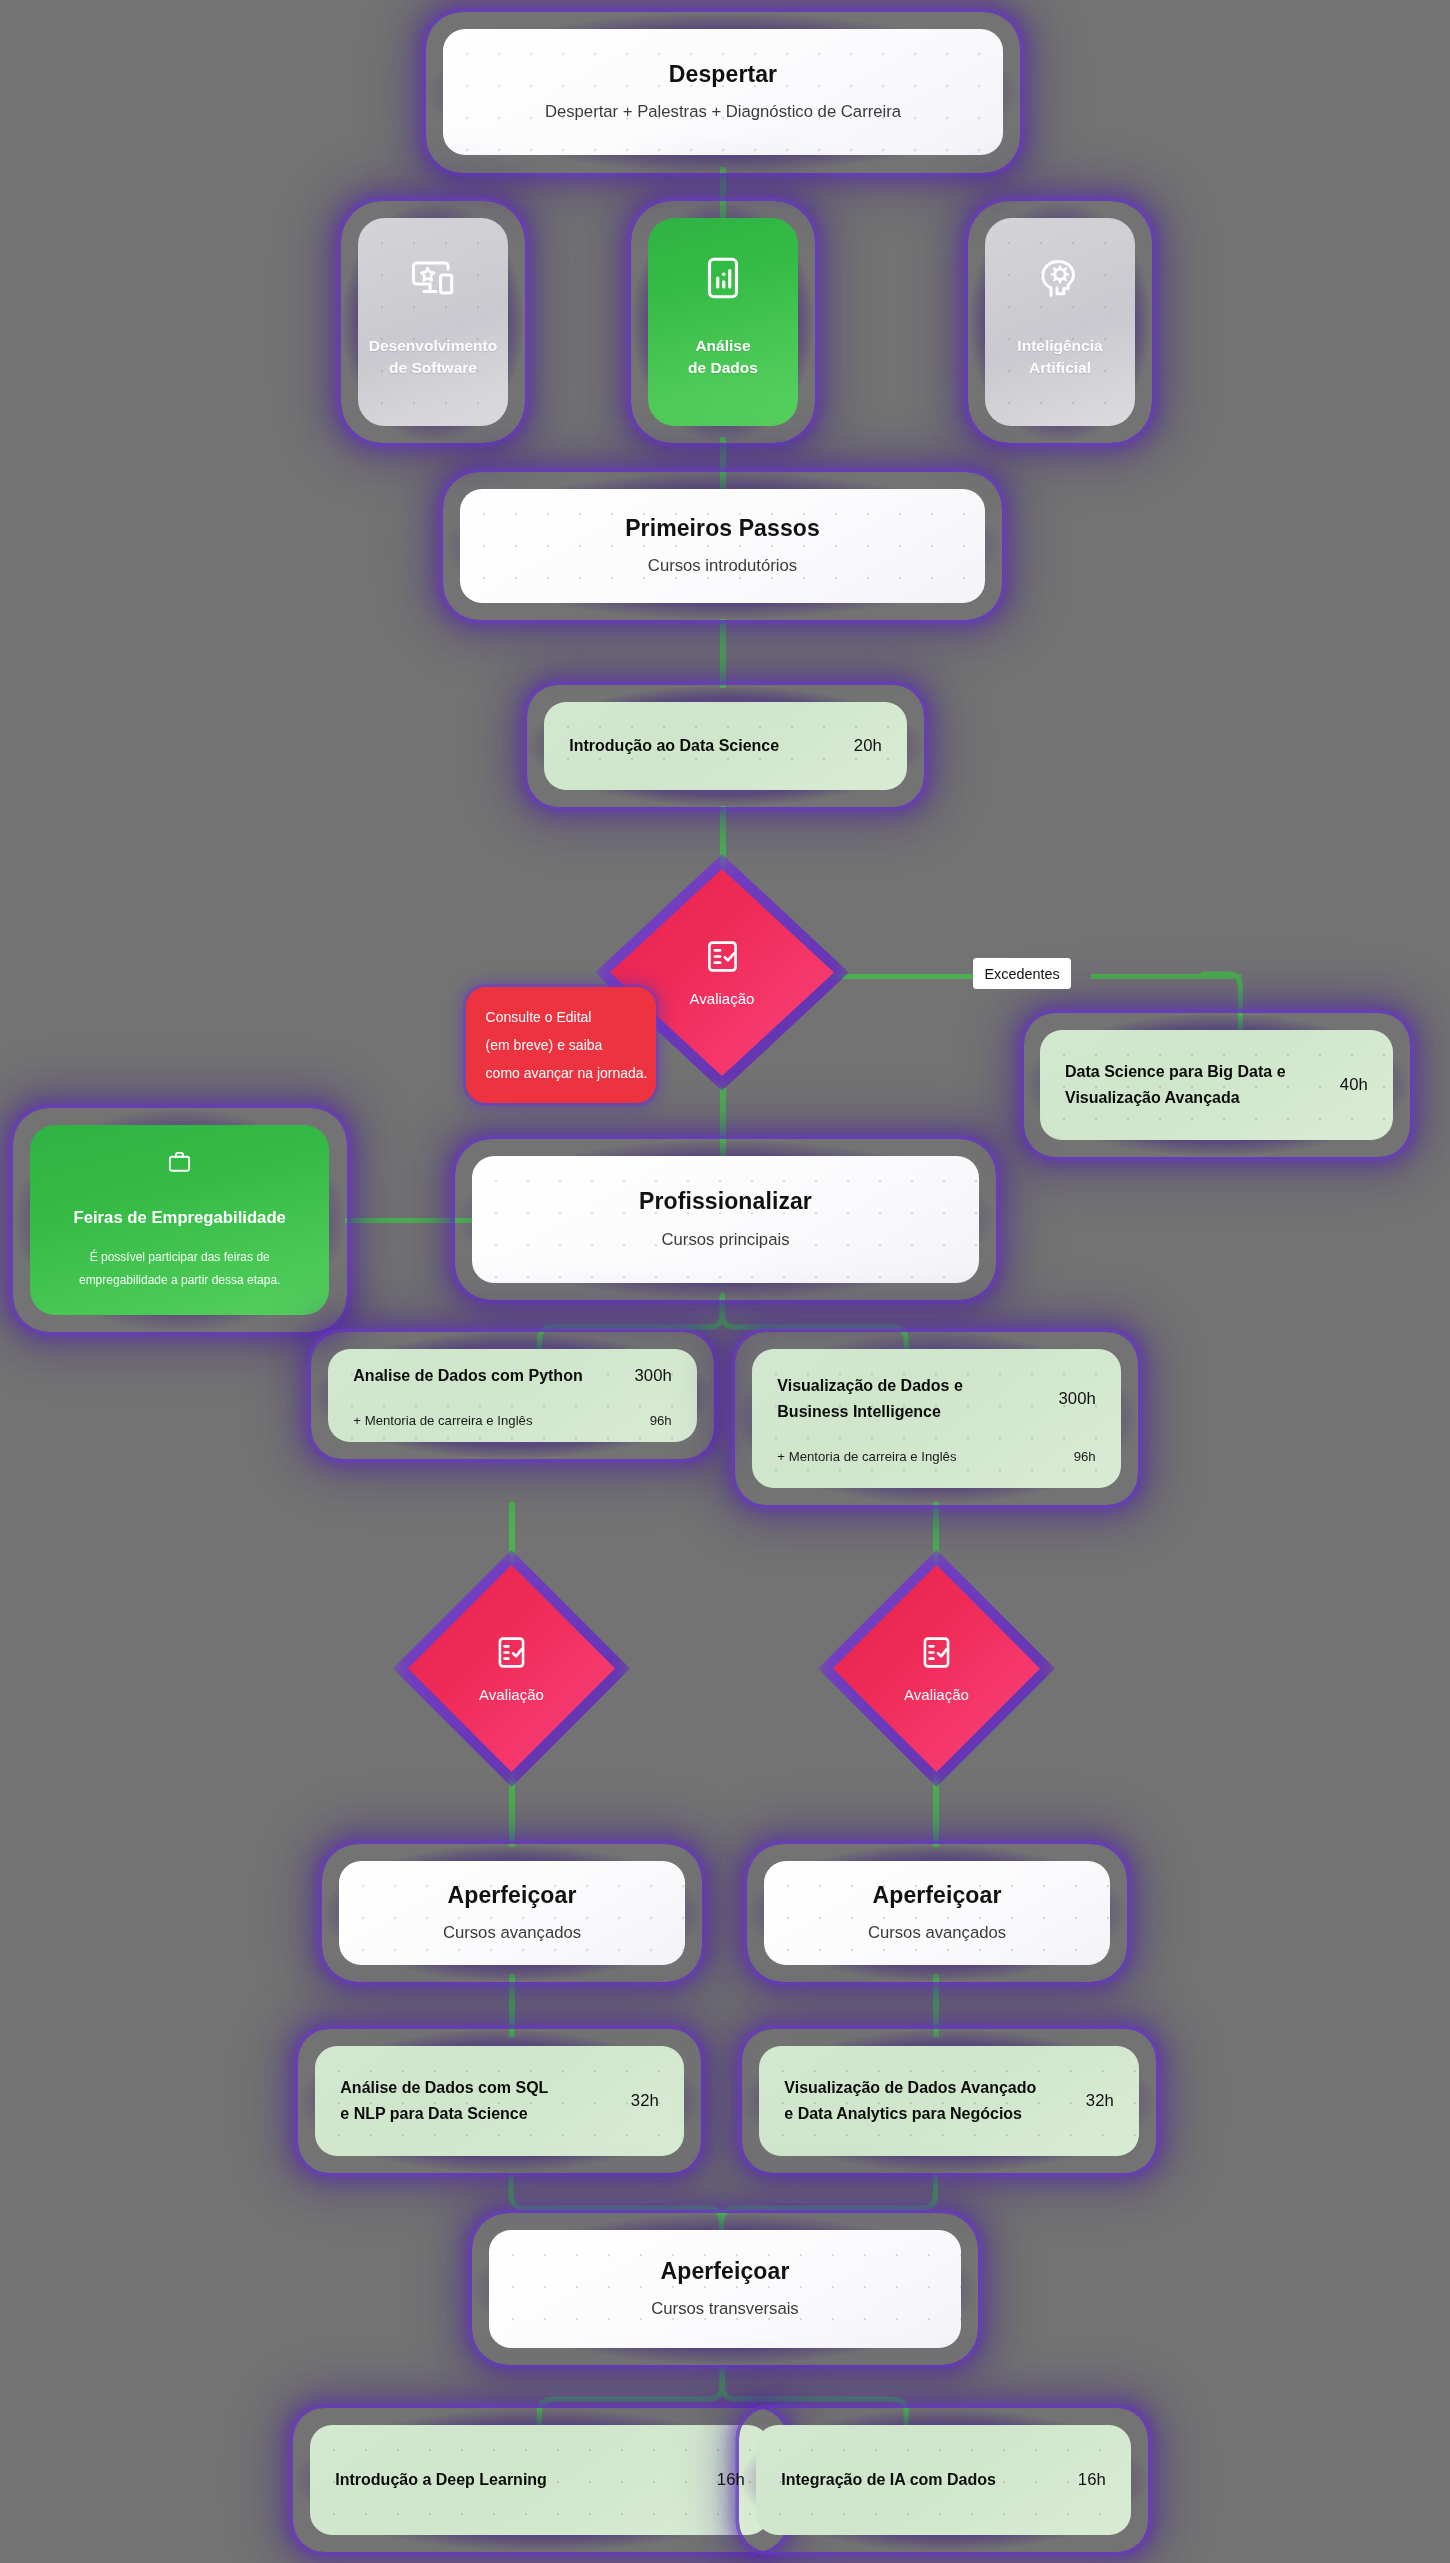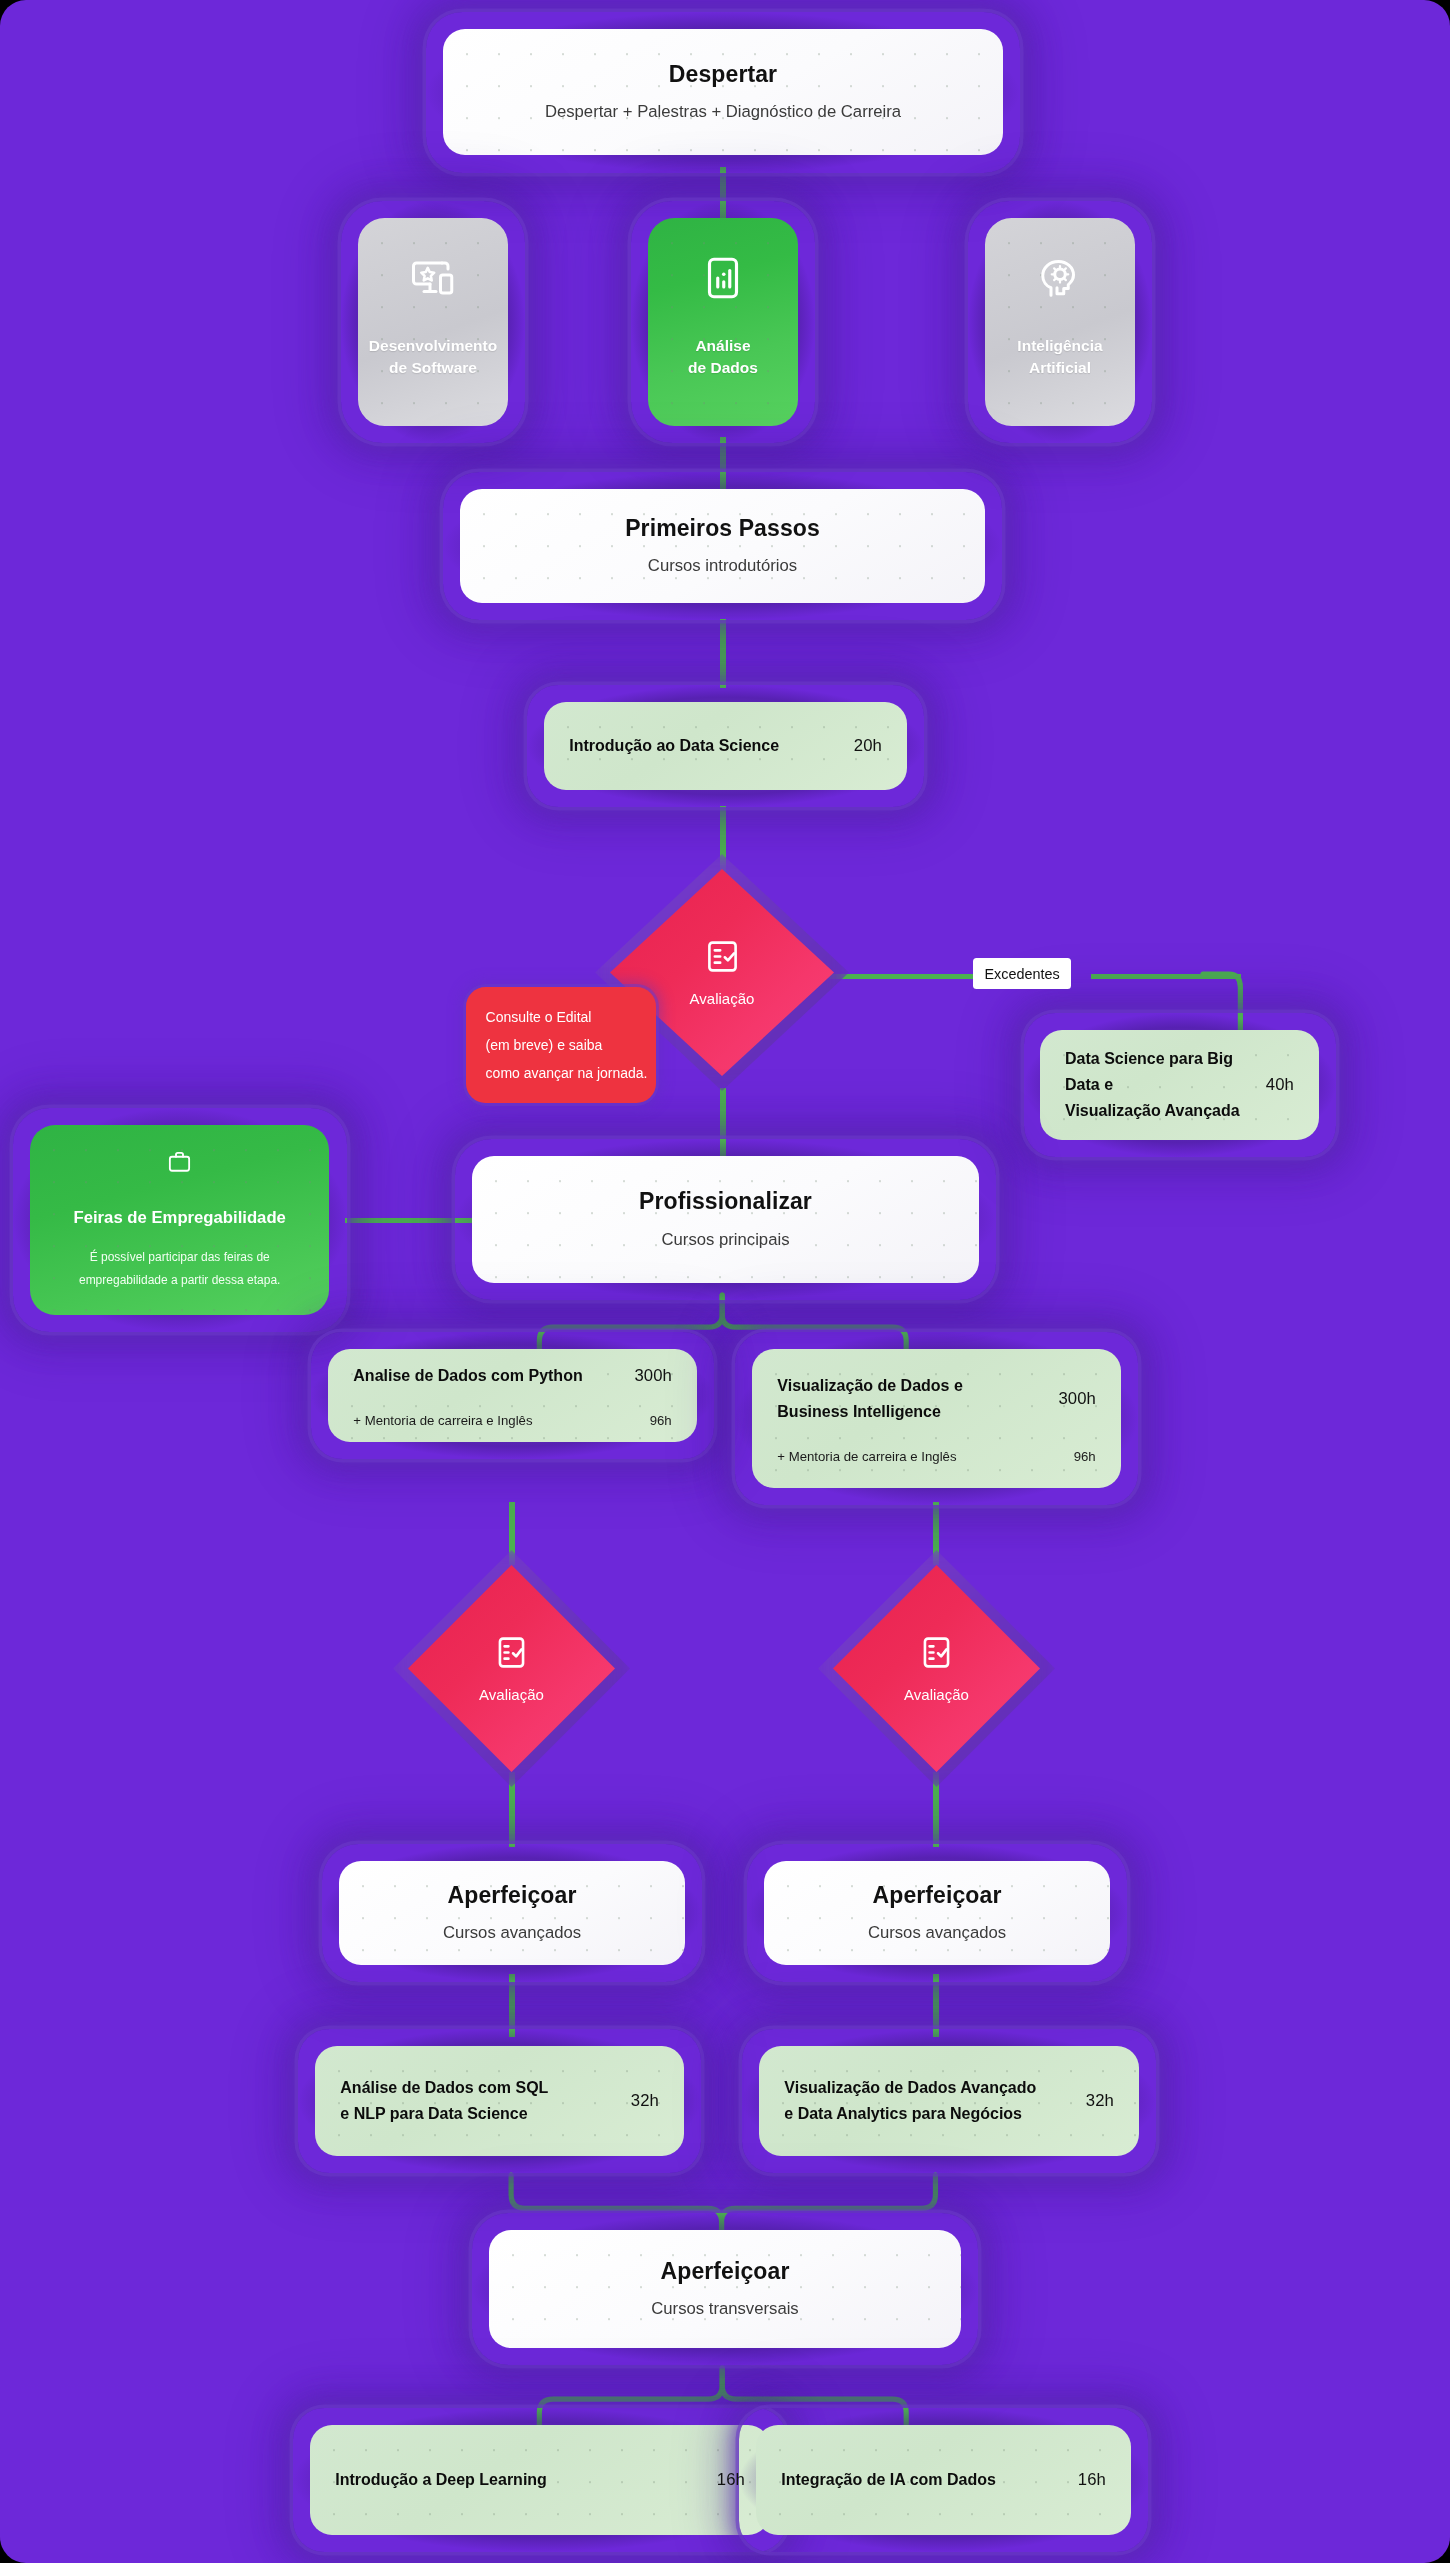--- a/index.html
+++ b/index.html
@@ -15,8 +15,7 @@
     position:relative;
     width:1450px;
     height:2563px;
-    background:#6d28d9;
-    border-radius:26px;
+    background:#737373;
   }
 
   

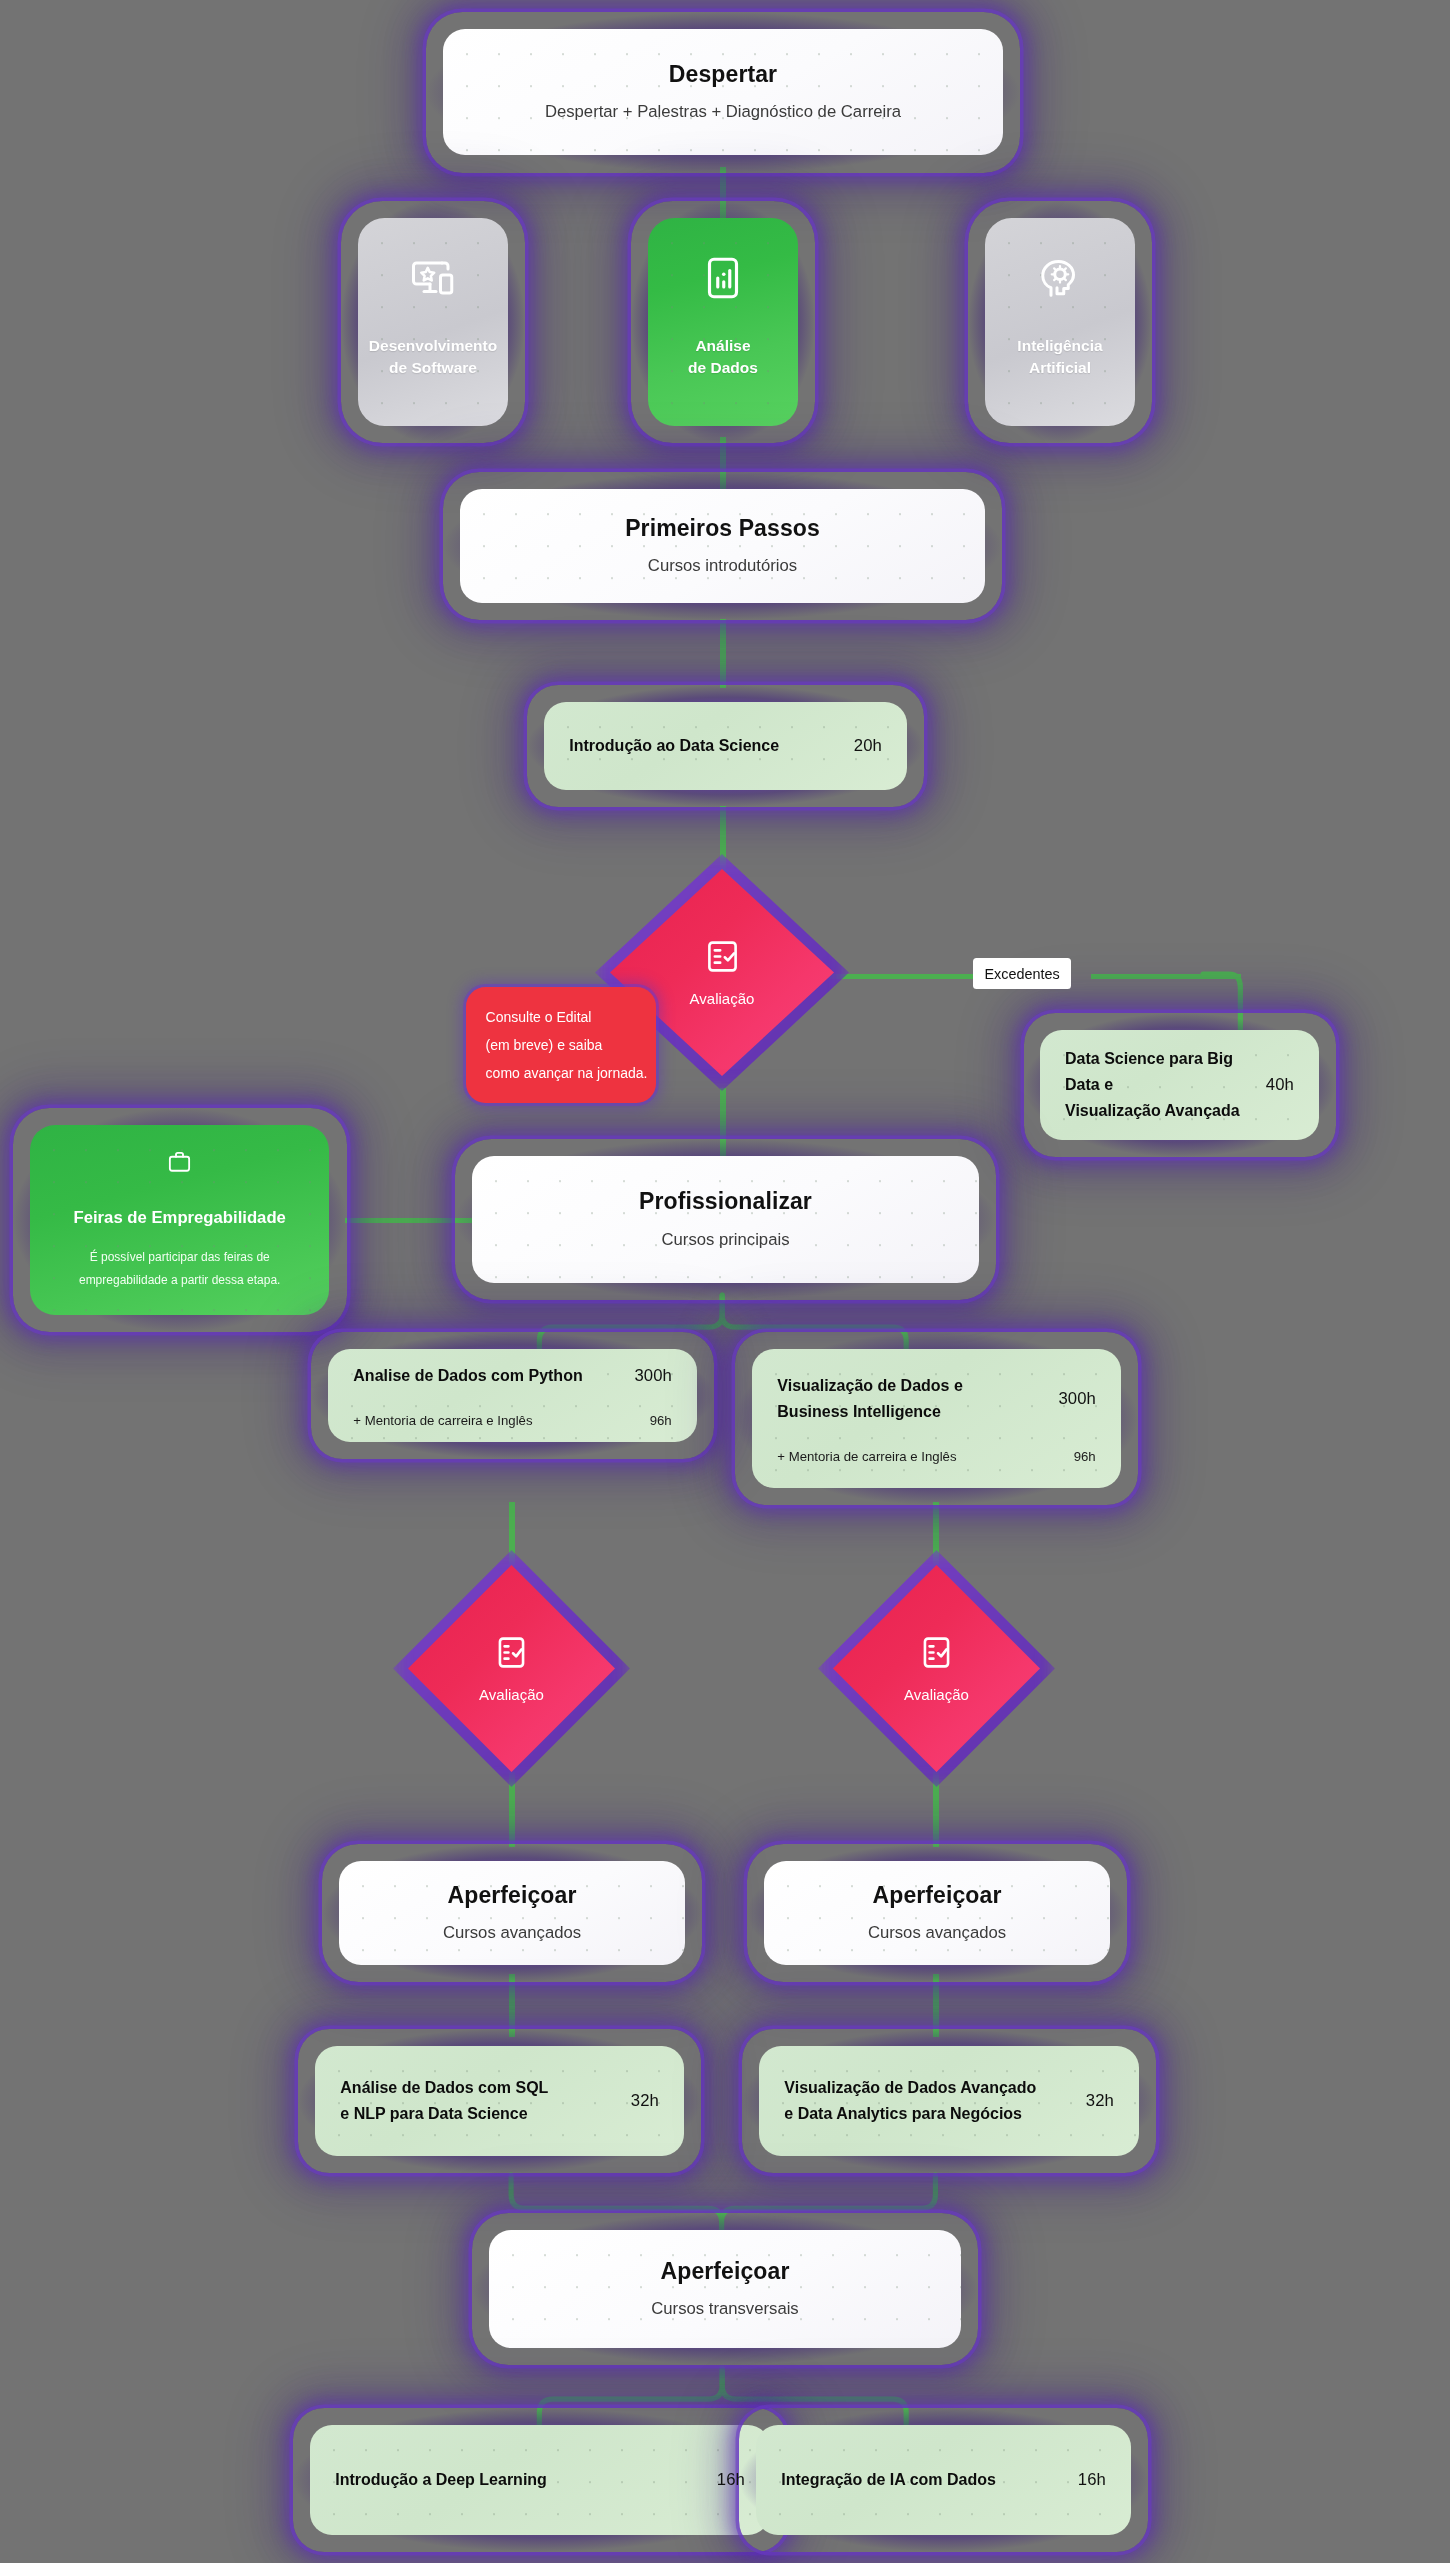--- a/index.html
+++ b/index.html
@@ -319,7 +319,7 @@
 
   <div class="edge-label" style="left:973px; top:958px;">Excedentes</div>
 
-  <div class="node course-card small-r" style="left:1024px; top:1013px; width:312px; height:144px;padding-left:16px;">
+  <div class="node course-card small-r" style="left:1024px; top:1013px; width:386px; height:144px;padding-left:16px;">
     <div class="inner">
       <div class="dots"></div>
       <div class="course-row">

